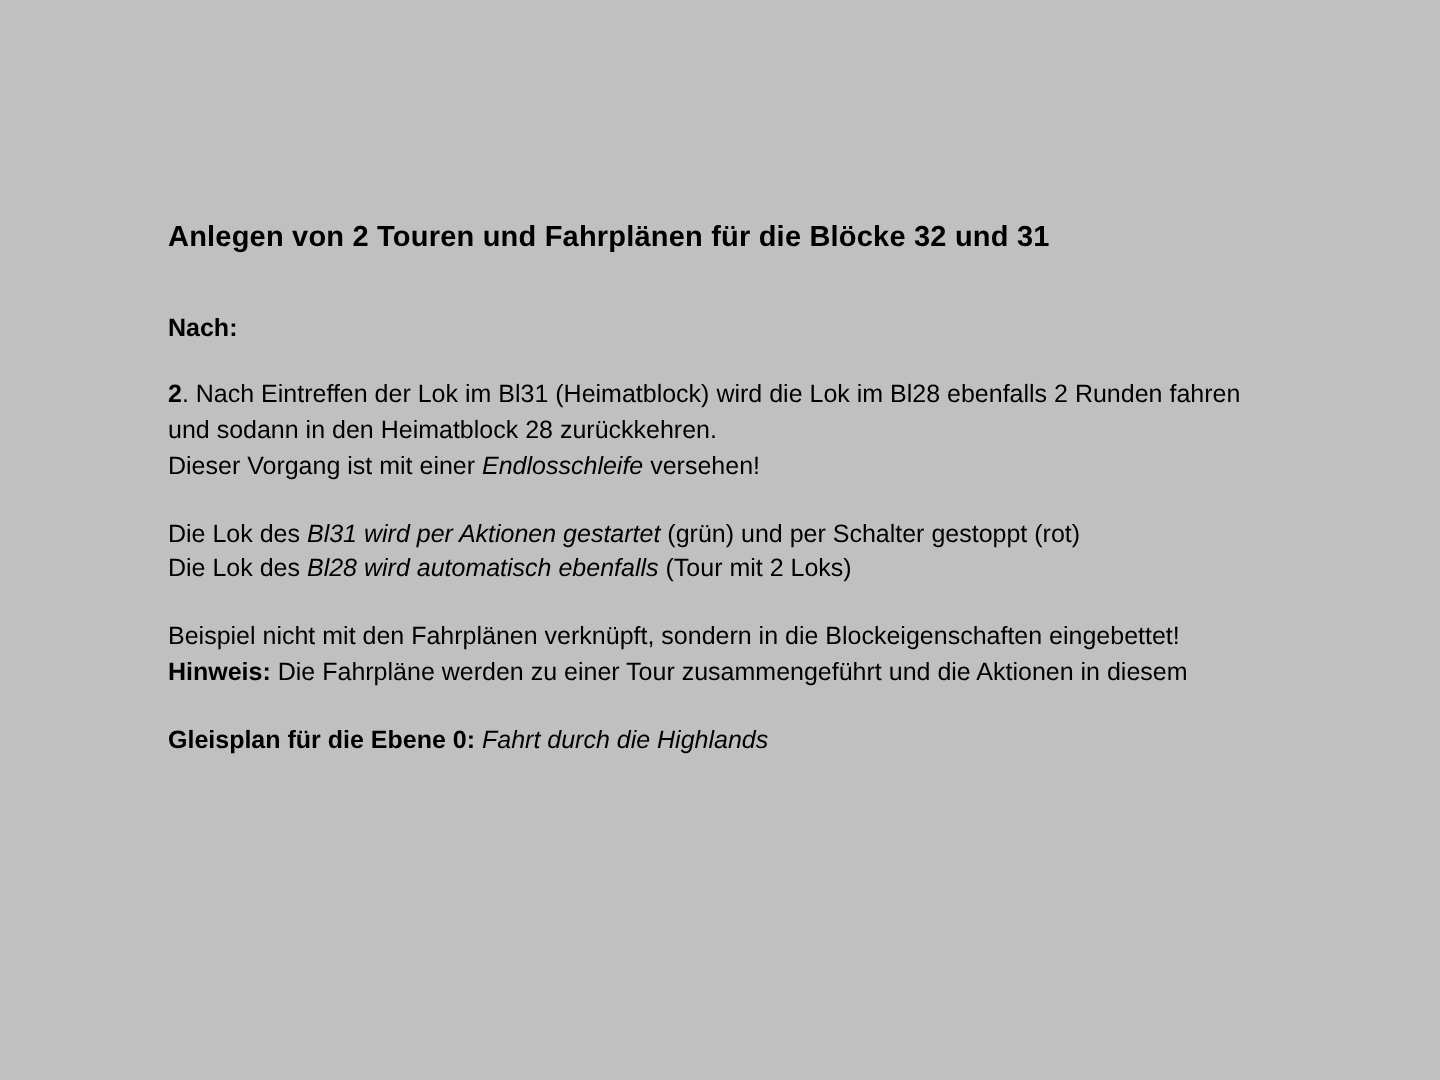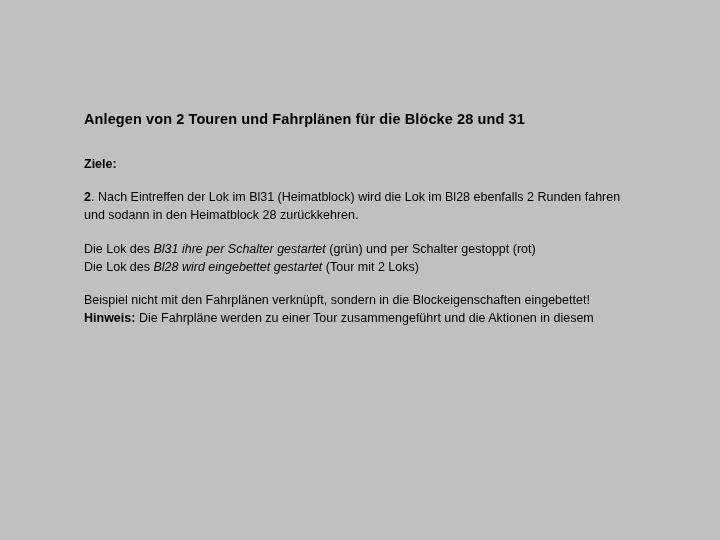--- a/index.html
+++ b/index.html
@@ -49,7 +49,7 @@
 
 <div class="slide">
   <div class="content">
-    <h1 class="title">Anlegen von 2 Touren  und Fahrplänen für die Blöcke 28 und 31</h1>
+    <h1 class="title">Anlegen von 2 Touren  und Fahrplänen für die Blöcke 32 und 31</h1>
     <div id="body-blocks">
         <div class="block">
           <p class="line"><span class="b">Ziele:</span></p>

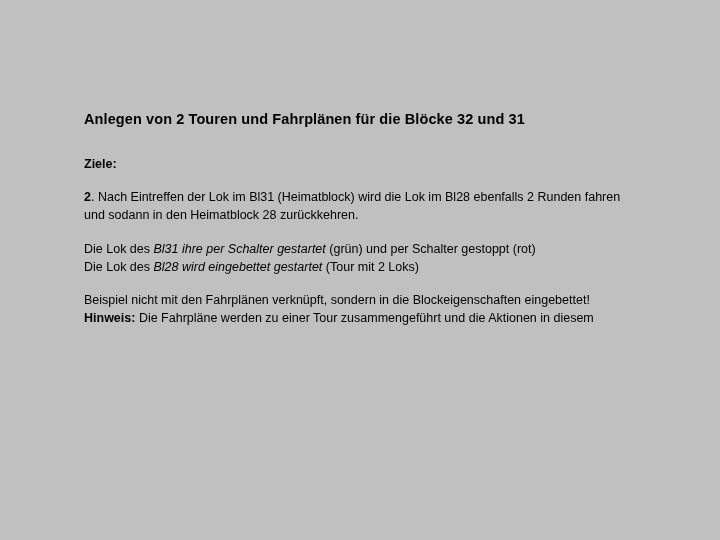--- a/index.html
+++ b/index.html
@@ -52,7 +52,7 @@
     <h1 class="title">Anlegen von 2 Touren  und Fahrplänen für die Blöcke 32 und 31</h1>
     <div id="body-blocks">
         <div class="block">
-          <p class="line"><span class="b">Ziele:</span></p>
+          <p class="line"><span class="b">Nach:</span></p>
         </div>
         <div class="block">
           <p class="line"><span class="b">2</span><span>. Nach Eintreffen der Lok im Bl31 (Heimatblock) wird die Lok im Bl28 ebenfalls 2 Runden fahren</span></p>

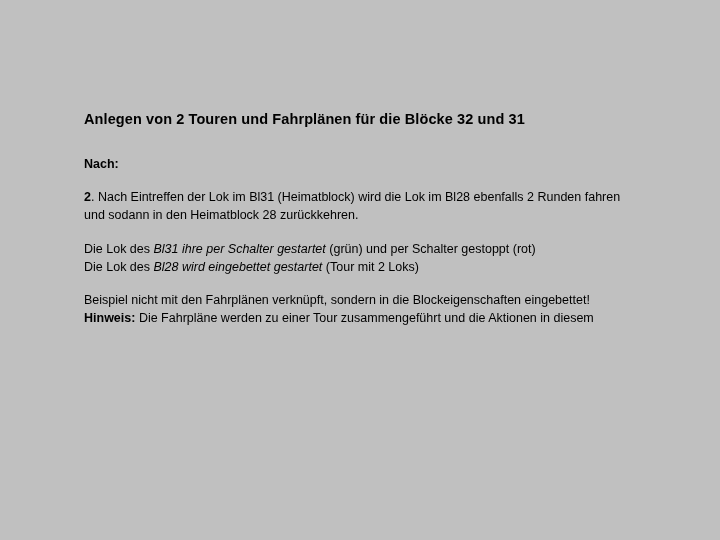--- a/index.html
+++ b/index.html
@@ -57,6 +57,7 @@
         <div class="block">
           <p class="line"><span class="b">2</span><span>. Nach Eintreffen der Lok im Bl31 (Heimatblock) wird die Lok im Bl28 ebenfalls 2 Runden fahren</span></p>
           <p class="line"><span>und sodann in den Heimatblock 28 zurückkehren.</span></p>
+          <p class="line"><span>Dieser Vorgang ist mit einer </span><span class="i">Endlosschleife</span><span> versehen!</span></p>
         </div>
         <div class="block">
           <p class="line"><span>Die Lok des </span><span class="i">Bl31 ihre per Schalter gestartet</span><span> (grün) und per Schalter gestoppt (rot)</span></p>

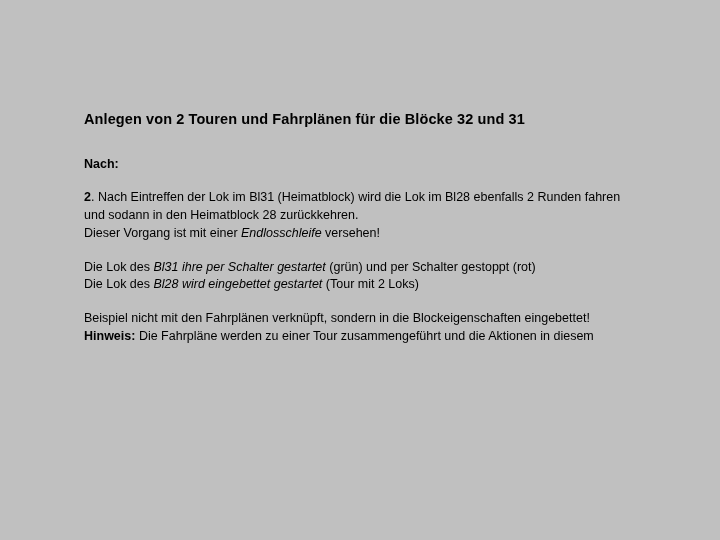--- a/index.html
+++ b/index.html
@@ -60,7 +60,7 @@
           <p class="line"><span>Dieser Vorgang ist mit einer </span><span class="i">Endlosschleife</span><span> versehen!</span></p>
         </div>
         <div class="block">
-          <p class="line"><span>Die Lok des </span><span class="i">Bl31 ihre per Schalter gestartet</span><span> (grün) und per Schalter gestoppt (rot)</span></p>
+          <p class="line"><span>Die Lok des </span><span class="i">Bl31 wird per Aktionen gestartet</span><span> (grün) und per Schalter gestoppt (rot)</span></p>
           <p class="line"><span>Die Lok des </span><span class="i">Bl28 wird eingebettet gestartet</span><span> (Tour mit 2 Loks)</span></p>
         </div>
         <div class="block">

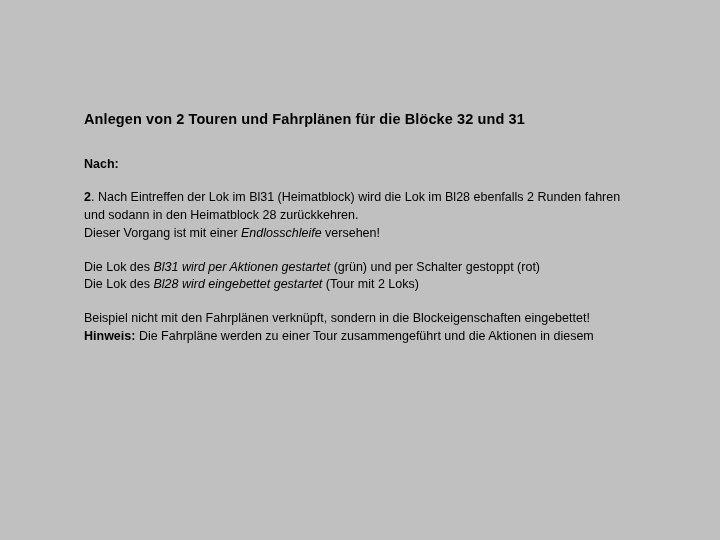--- a/index.html
+++ b/index.html
@@ -61,7 +61,7 @@
         </div>
         <div class="block">
           <p class="line"><span>Die Lok des </span><span class="i">Bl31 wird per Aktionen gestartet</span><span> (grün) und per Schalter gestoppt (rot)</span></p>
-          <p class="line"><span>Die Lok des </span><span class="i">Bl28 wird eingebettet gestartet</span><span> (Tour mit 2 Loks)</span></p>
+          <p class="line"><span>Die Lok des </span><span class="i">Bl28 wird automatisch ebenfalls</span><span> (Tour mit 2 Loks)</span></p>
         </div>
         <div class="block">
           <p class="line"><span>Beispiel nicht mit den Fahrplänen verknüpft, sondern in die Blockeigenschaften  eingebettet!</span></p>

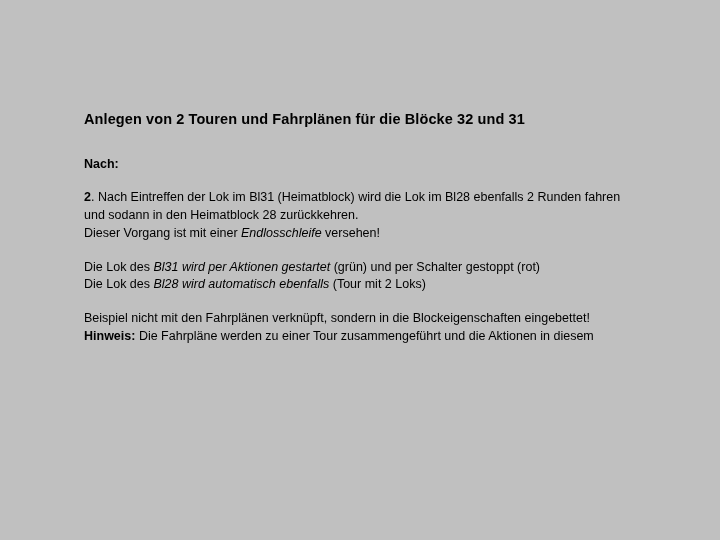--- a/index.html
+++ b/index.html
@@ -67,6 +67,9 @@
           <p class="line"><span>Beispiel nicht mit den Fahrplänen verknüpft, sondern in die Blockeigenschaften  eingebettet!</span></p>
           <p class="line"><span class="b">Hinweis:</span><span> Die Fahrpläne werden zu einer Tour zusammengeführt und die Aktionen in diesem</span></p>
         </div>
+        <div class="block">
+          <p class="line"><span class="b">Gleisplan für die Ebene 0:</span><span class="i"> Fahrt durch die Highlands</span></p>
+        </div>
       </div>
   </div>
 </div>

